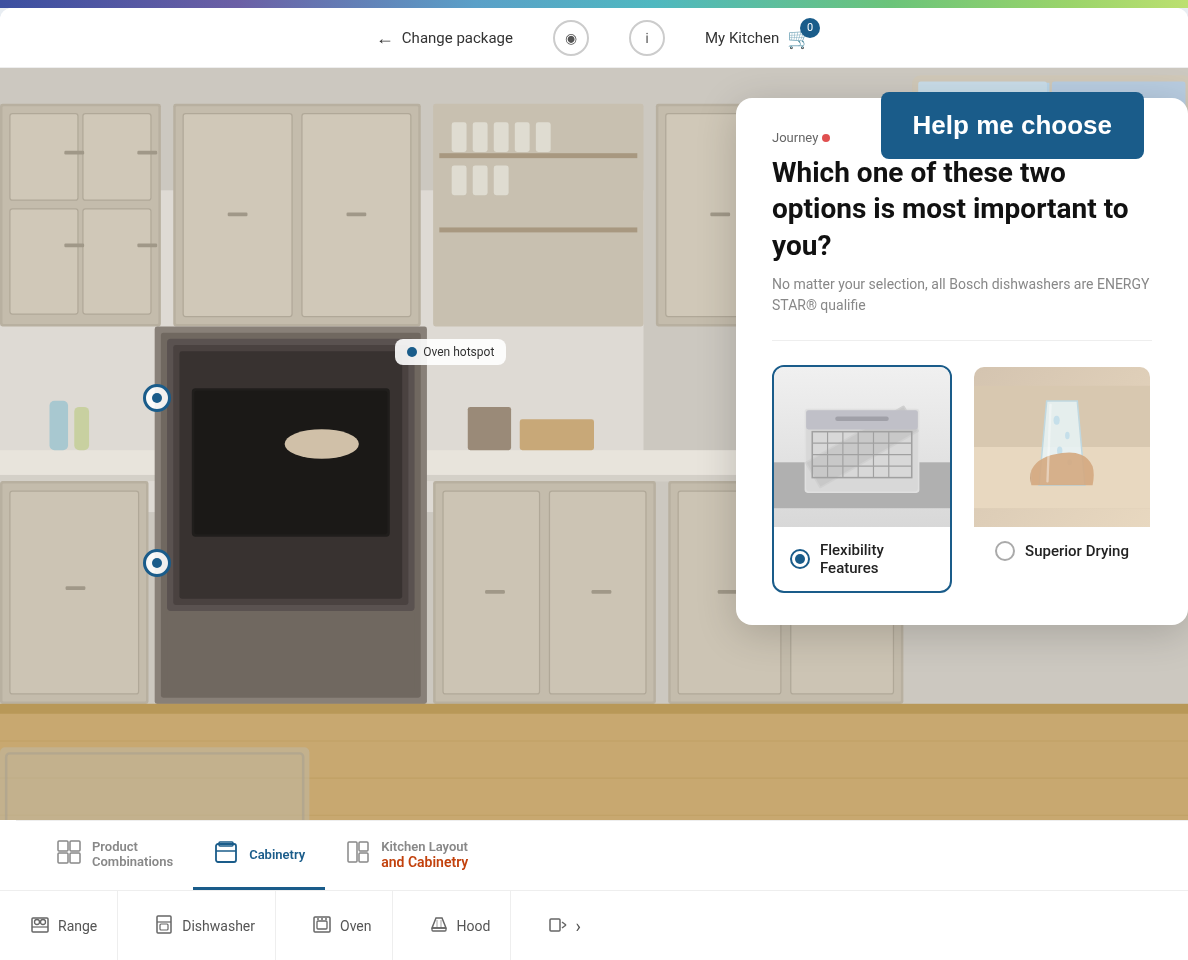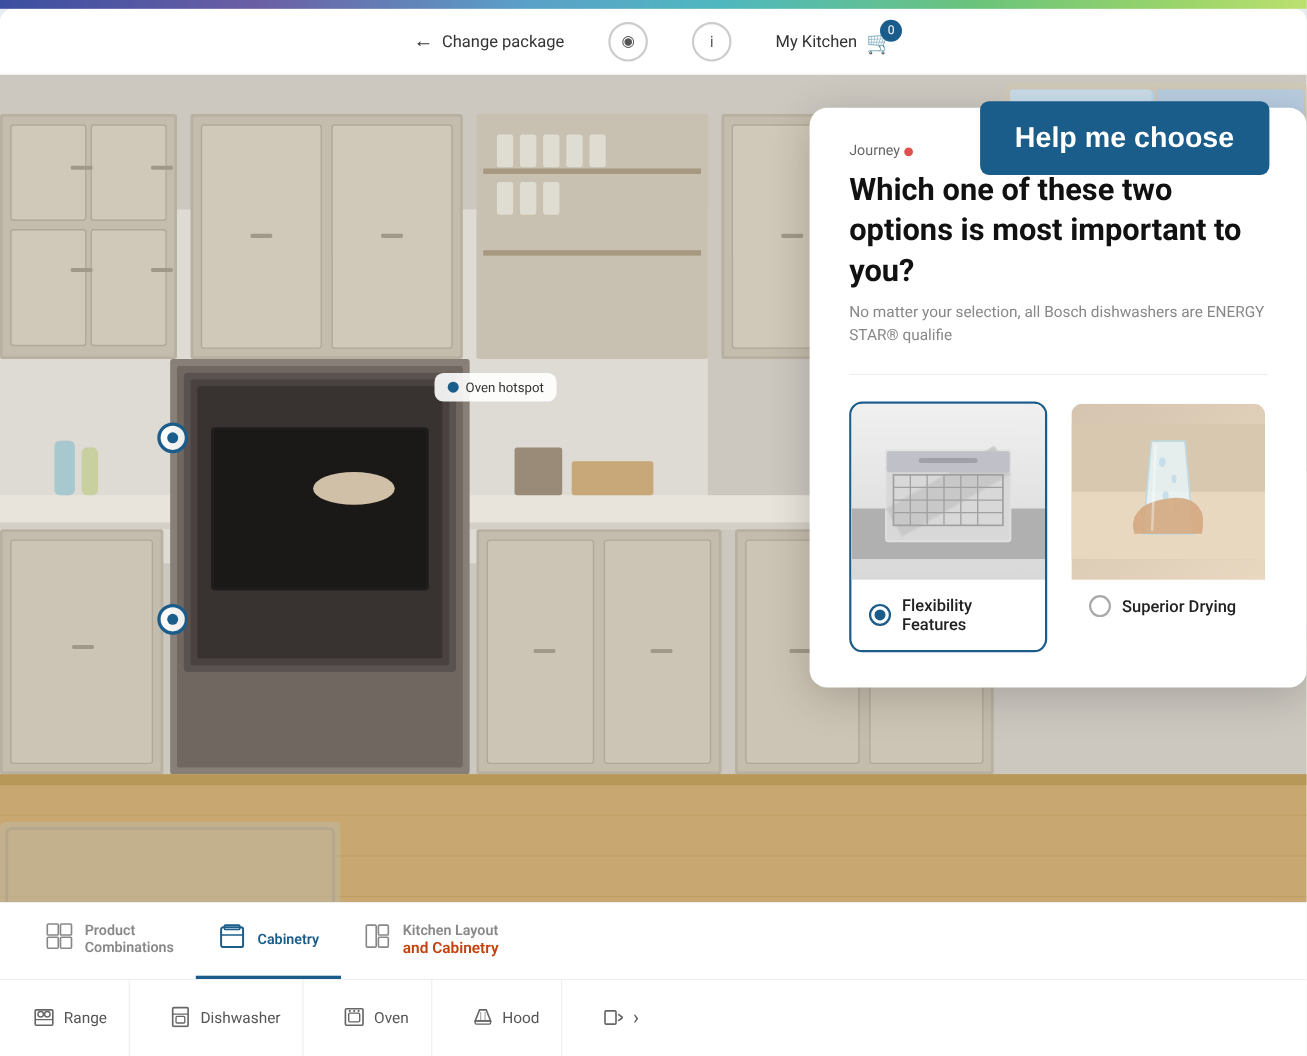--- a/index.html
+++ b/index.html
@@ -139,7 +139,7 @@
     .help-choose-btn {
       position: absolute;
       top: 24px;
-      right: 34px;
+      right: 44px;
       background: #1a5c8a;
       color: #fff;
       border: none;

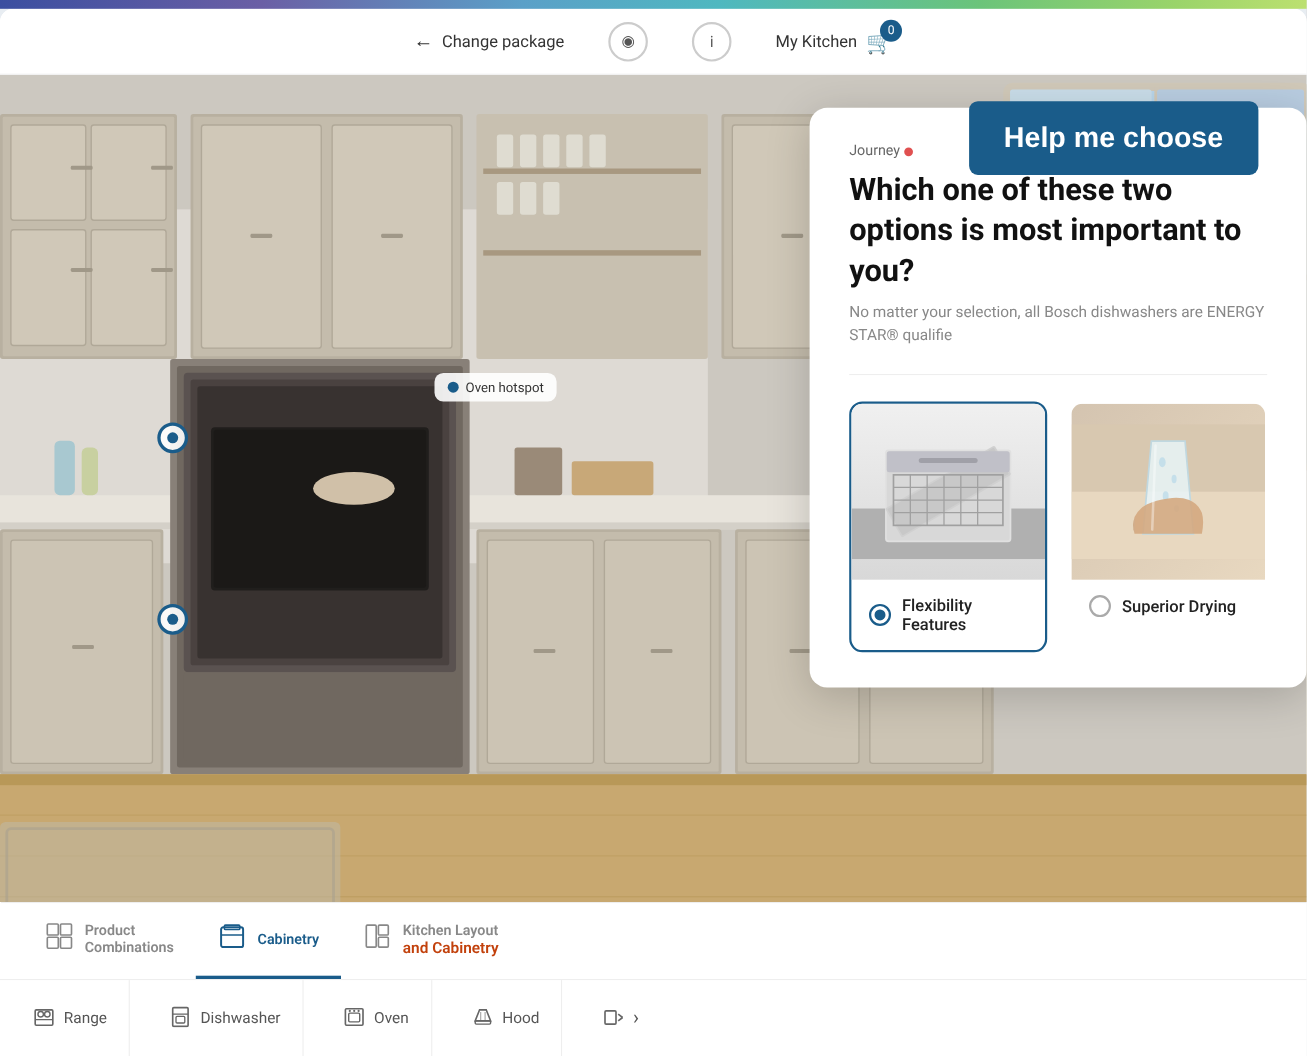--- a/index.html
+++ b/index.html
@@ -247,6 +247,7 @@
       font-size: 15px;
       font-weight: 500;
       color: #222;
+      justify-content: center;
     }
 
     .radio-selected {

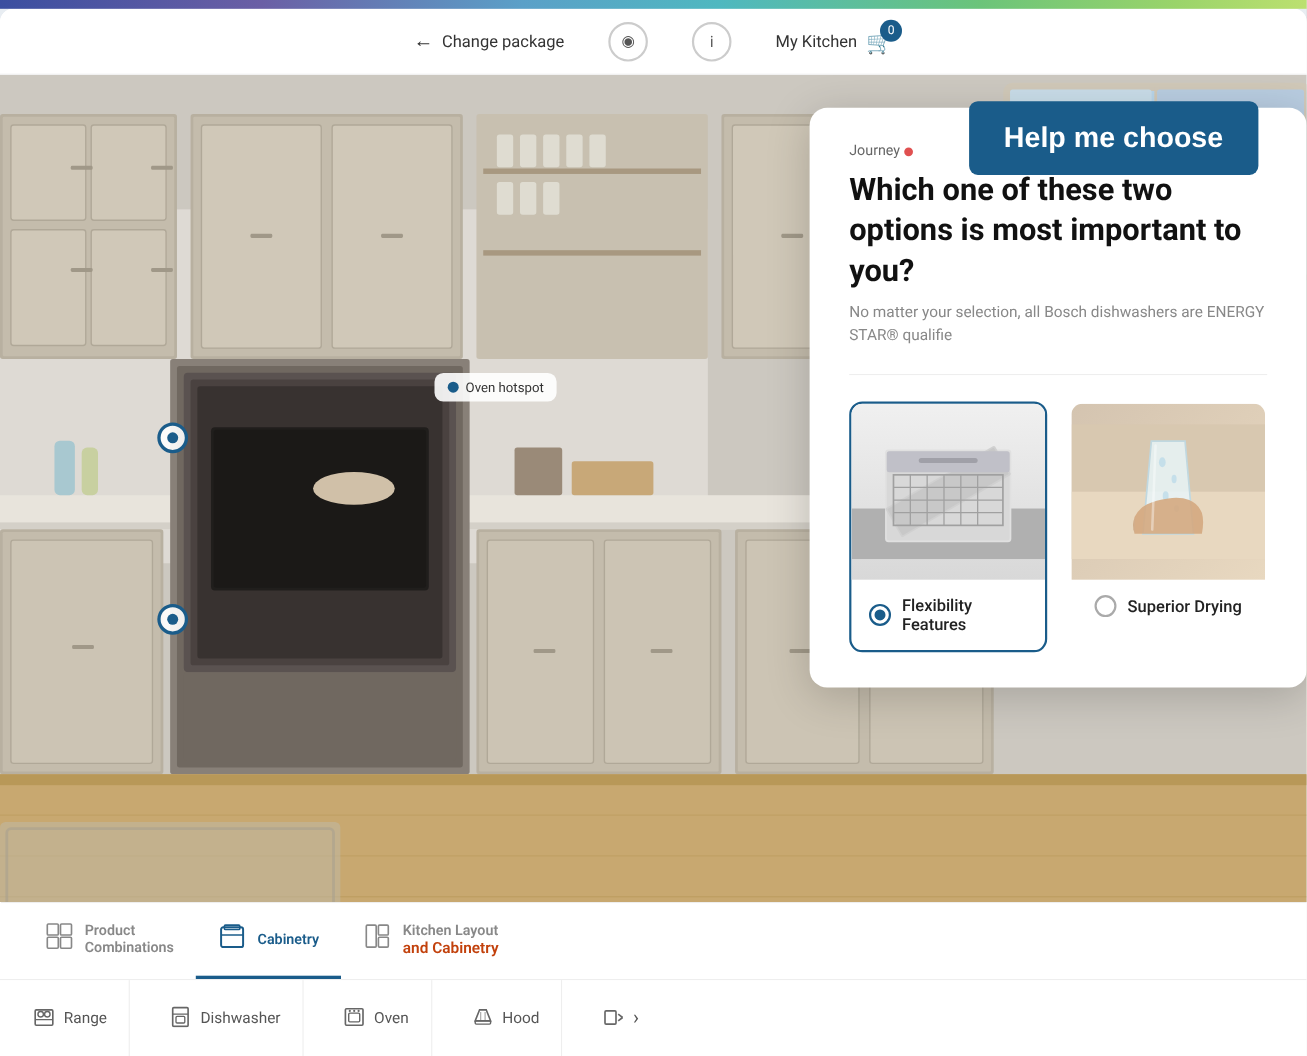--- a/index.html
+++ b/index.html
@@ -280,7 +280,7 @@
     .bottom-tabs {
       position: absolute;
       bottom: 70px;
-      left: 1px; right: 0;
+      left: 16px; right: 0;
       height: 70px;
       background: #fff;
       border-top: 1px solid #eee;

